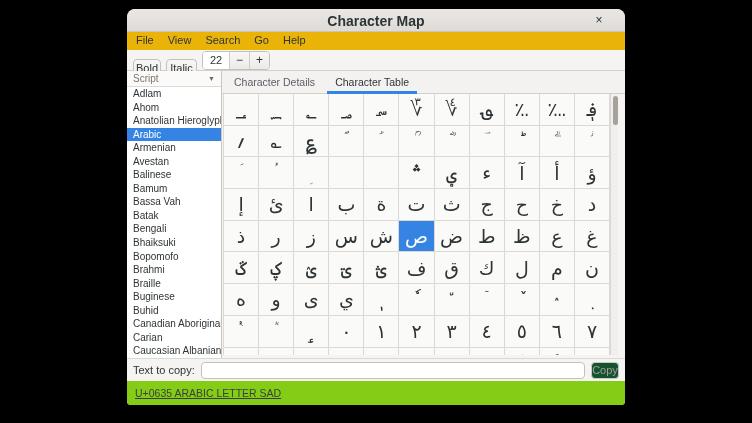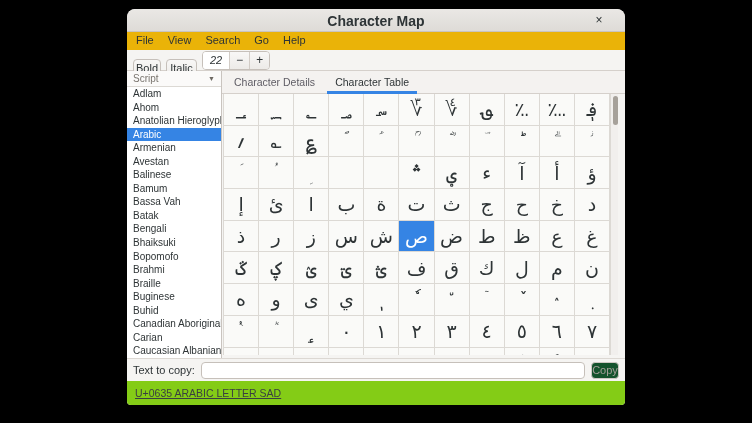--- a/index.html
+++ b/index.html
@@ -41,7 +41,7 @@
   .bold-btn { width:28px; }
   .italic-btn { width:31px; font-style:normal; }
   .spin-group { display:flex; height:19px; border:1px solid #c6c0ba;
-                border-radius:4px; overflow:hidden;font-style:italic; }
+                border-radius:4px; overflow:hidden; }
   .spin-value { width:26px; background:#fff; font-size:11px; display:flex;
                 align-items:center; justify-content:center; }
   .spin-btn { width:20px; background:linear-gradient(#f8f7f6,#edebe8);

